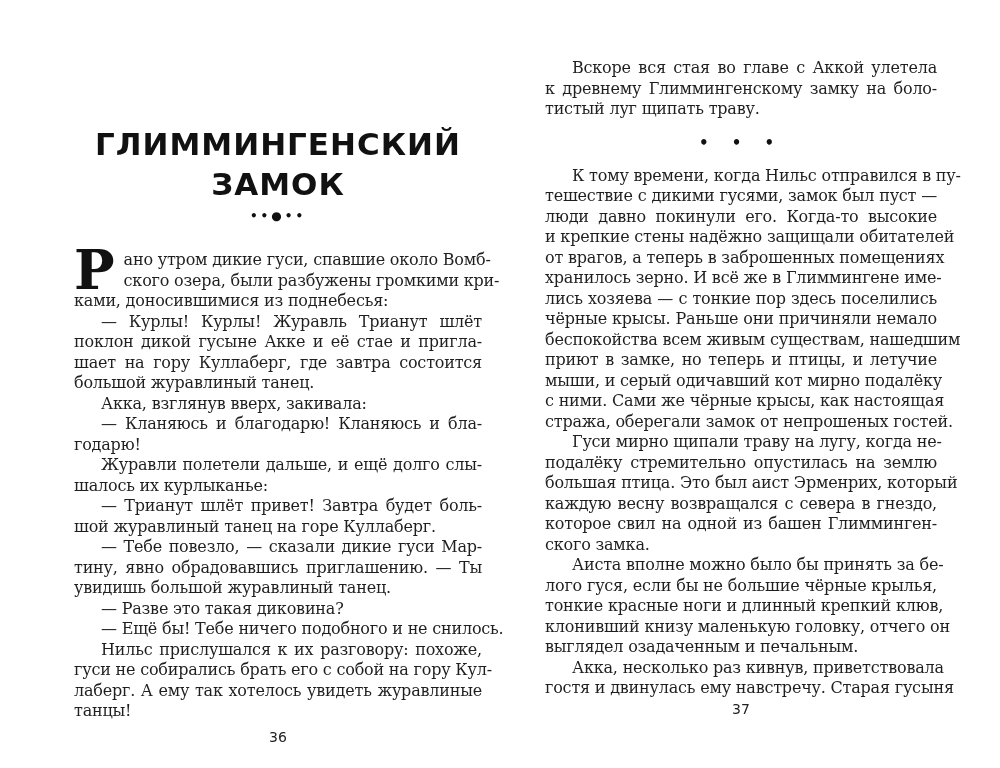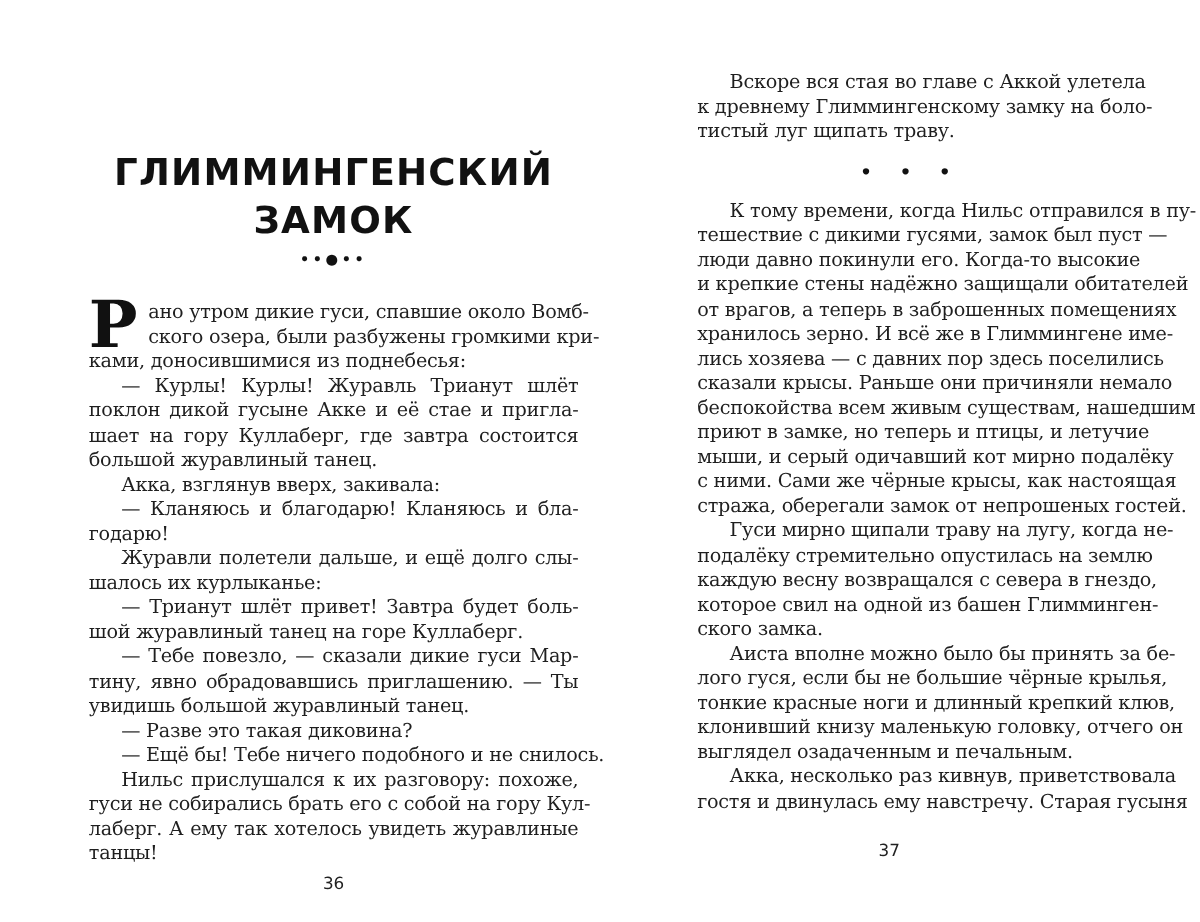--- a/index.html
+++ b/index.html
@@ -37,7 +37,7 @@
 
   .body-text { position: absolute; left: 0; right: 0; }
   .col.left  .body-text { top: 222px; }
-  .col.right .body-text { top: 58px; margin-left: 36px; }
+  .col.right .body-text { top: 58px; }
 
   .para { overflow: visible; }
   .line {

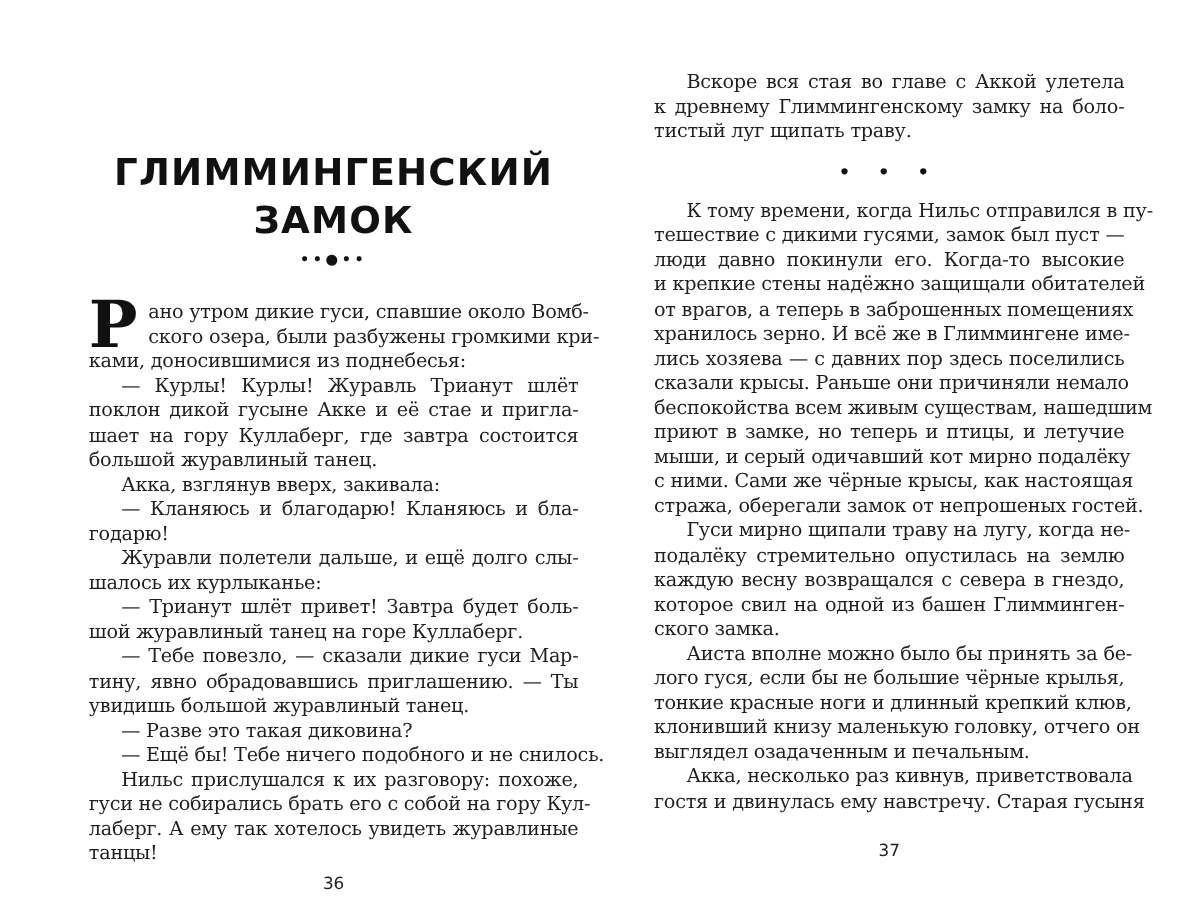--- a/index.html
+++ b/index.html
@@ -166,7 +166,7 @@
             <div class="line">и крепкие стены надёжно защищали обитателей</div>
             <div class="line">от врагов, а теперь в заброшенных помещениях</div>
             <div class="line">хранилось зерно. И всё же в Глиммингене име-</div>
-            <div class="line">лись хозяева — с давних пор здесь поселились</div>
+            <div class="line">лись хозяева — с тонкие пор здесь поселились</div>
             <div class="line">сказали крысы. Раньше они причиняли немало</div>
             <div class="line">беспокойства всем живым существам, нашедшим</div>
             <div class="line">приют в замке, но теперь и птицы, и летучие</div>

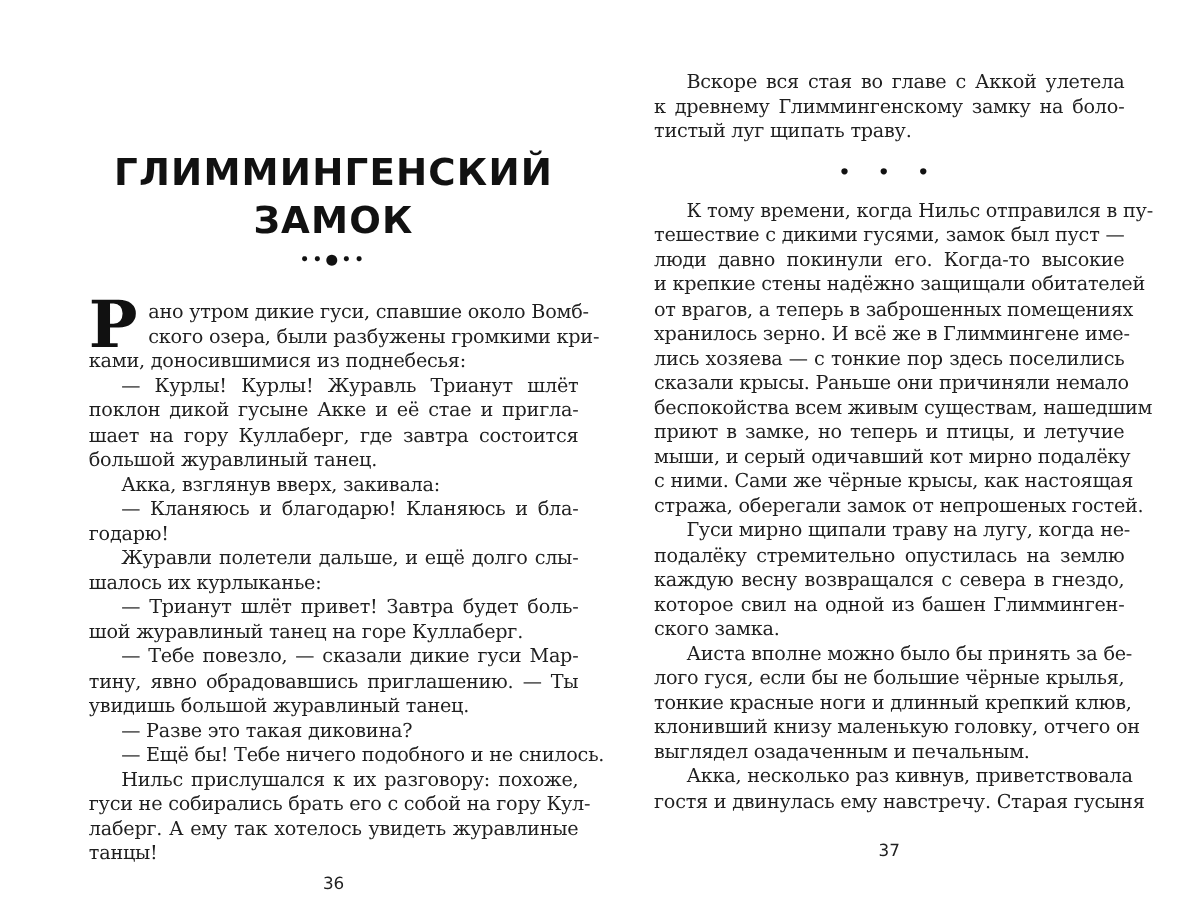--- a/index.html
+++ b/index.html
@@ -167,7 +167,7 @@
             <div class="line">от врагов, а теперь в заброшенных помещениях</div>
             <div class="line">хранилось зерно. И всё же в Глиммингене име-</div>
             <div class="line">лись хозяева — с тонкие пор здесь поселились</div>
-            <div class="line">сказали крысы. Раньше они причиняли немало</div>
+            <div class="line">чёрные крысы. Раньше они причиняли немало</div>
             <div class="line">беспокойства всем живым существам, нашедшим</div>
             <div class="line">приют в замке, но теперь и птицы, и летучие</div>
             <div class="line">мыши, и серый одичавший кот мирно подалёку</div>

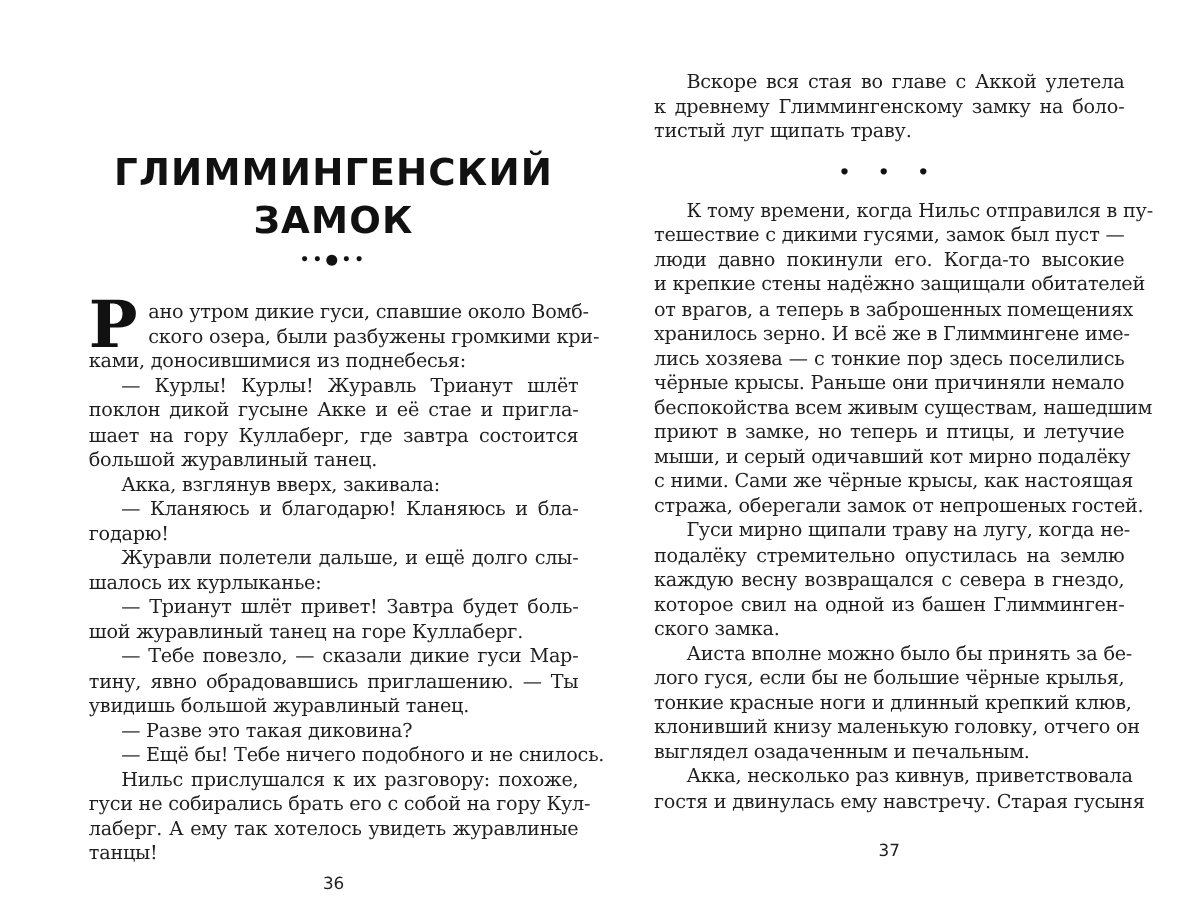--- a/index.html
+++ b/index.html
@@ -177,6 +177,7 @@
           <div class="para">
             <div class="line first">Гуси мирно щипали траву на лугу, когда не-</div>
             <div class="line">подалёку стремительно опустилась на землю</div>
+            <div class="line">большая птица. Это был аист Эрменрих, который</div>
             <div class="line">каждую весну возвращался с севера в гнездо,</div>
             <div class="line">которое свил на одной из башен Глимминген-</div>
             <div class="line last">ского замка.</div>

